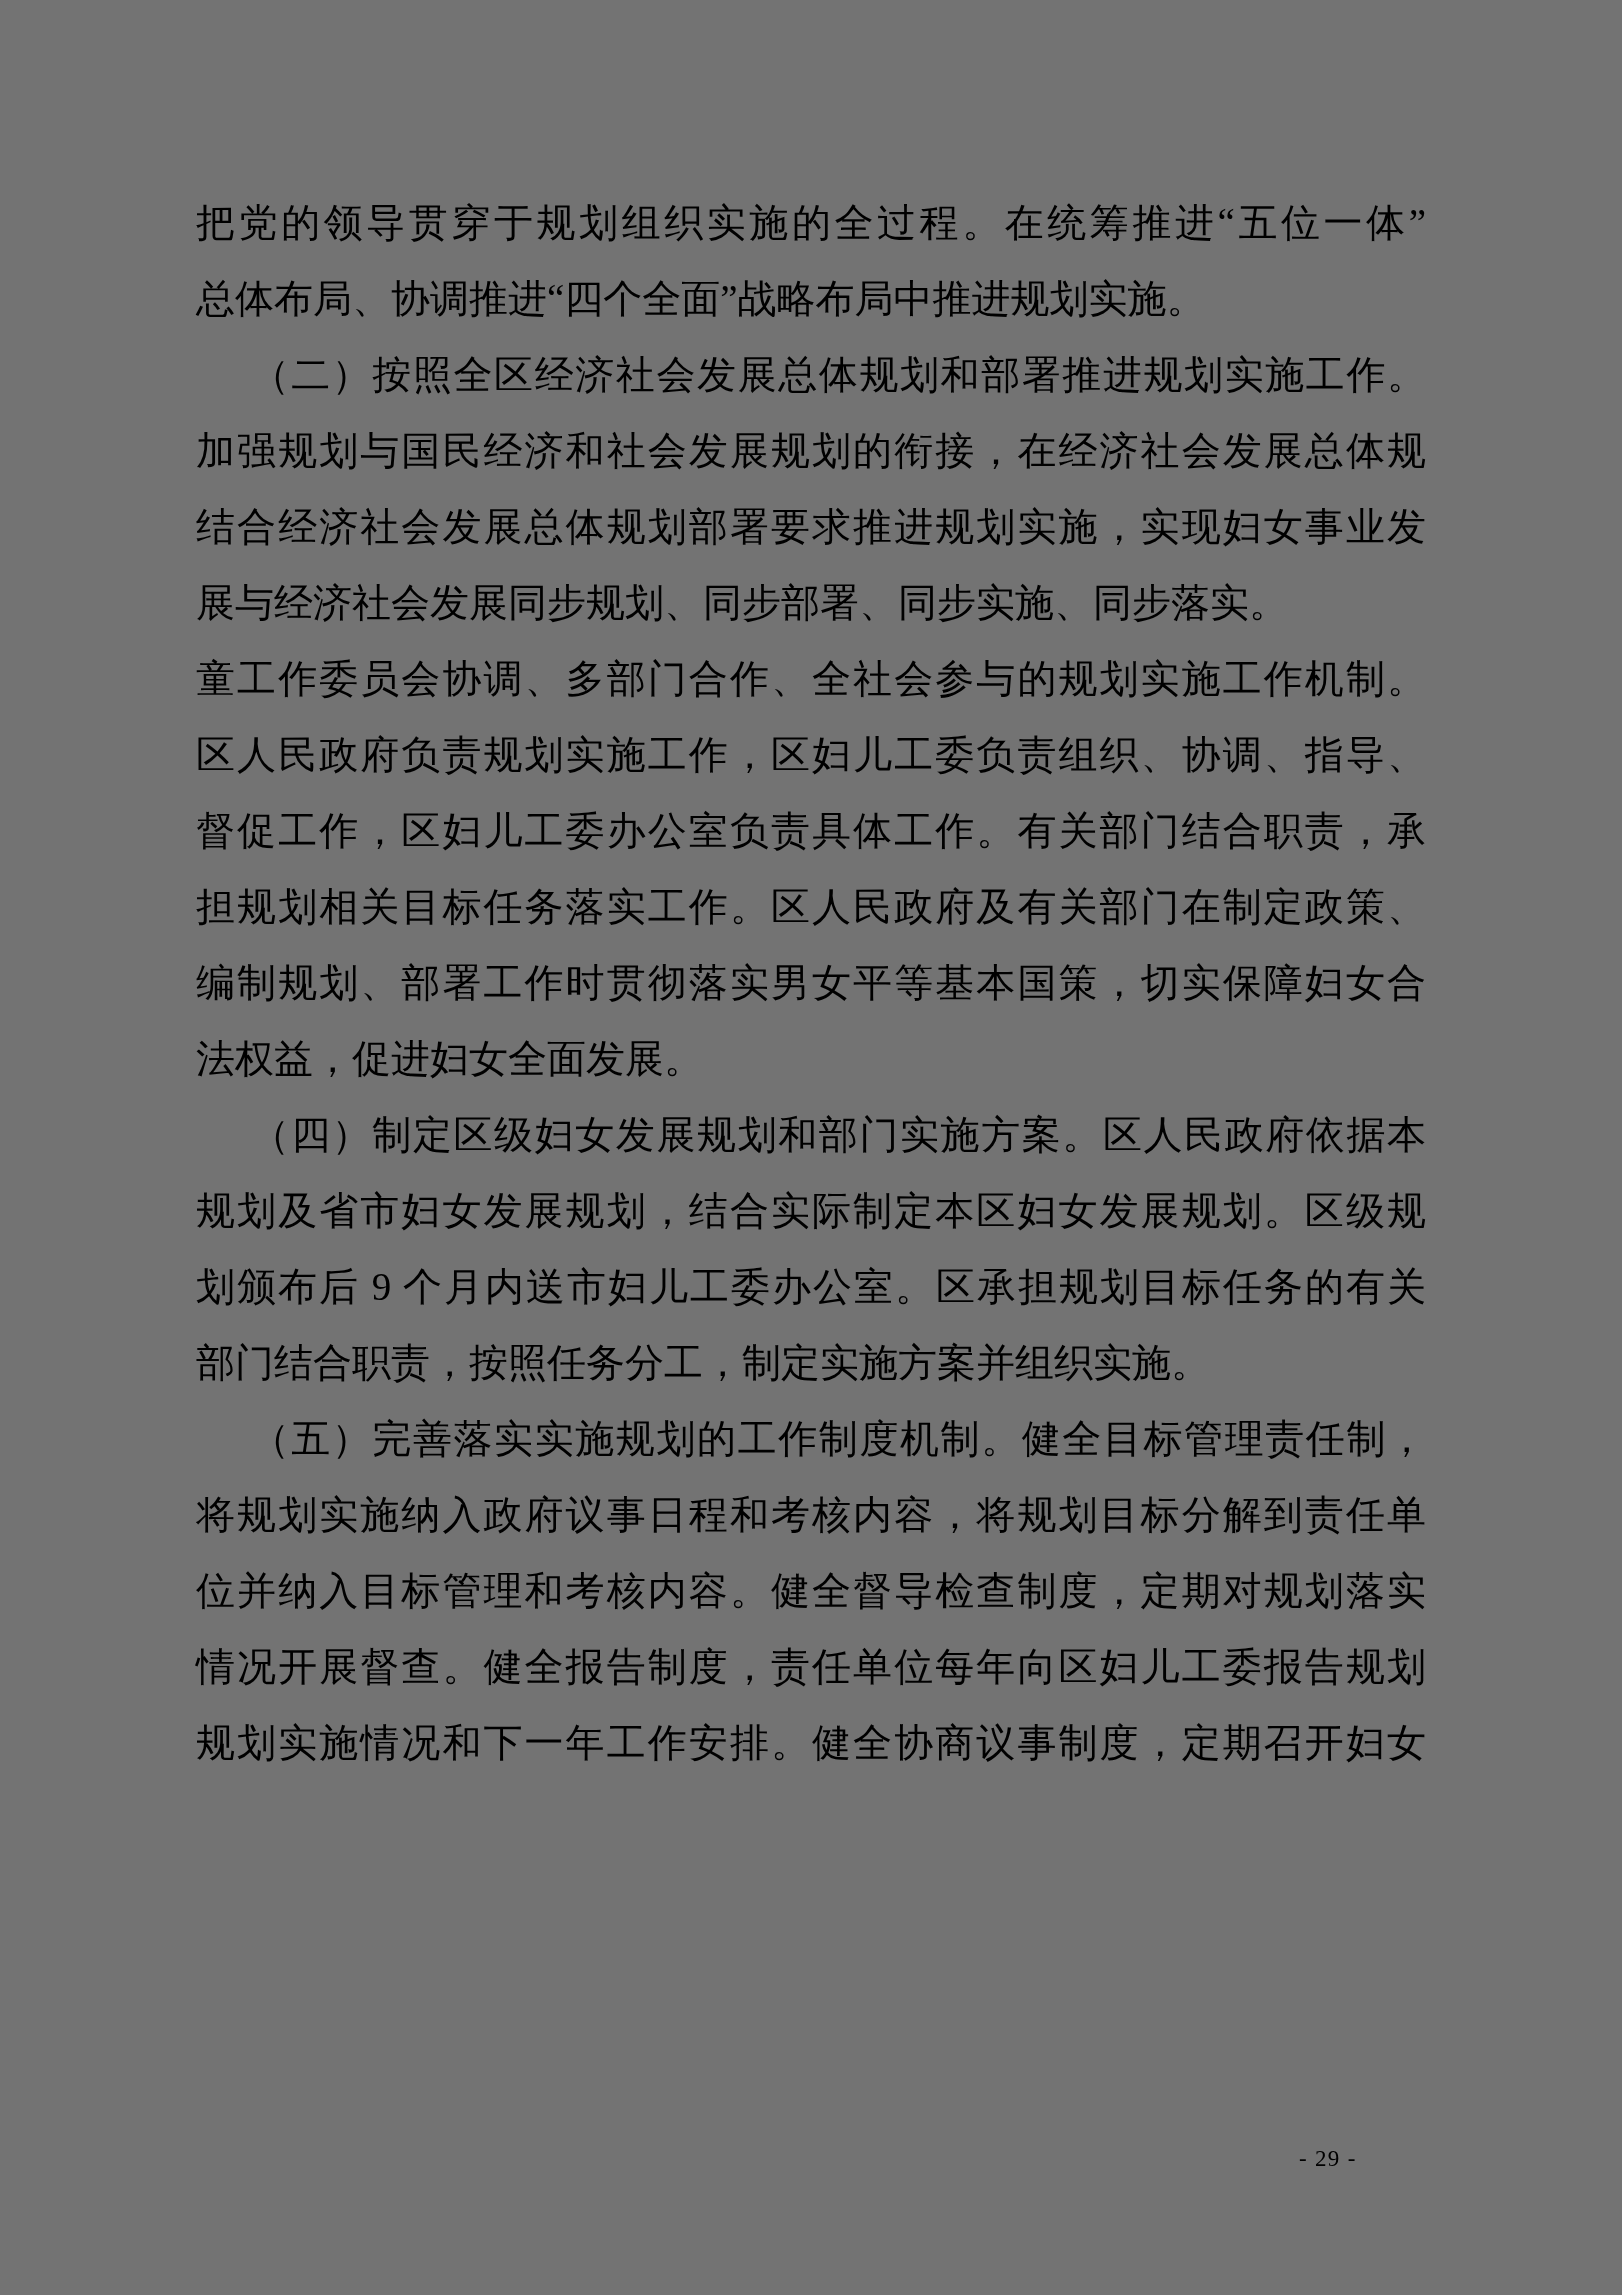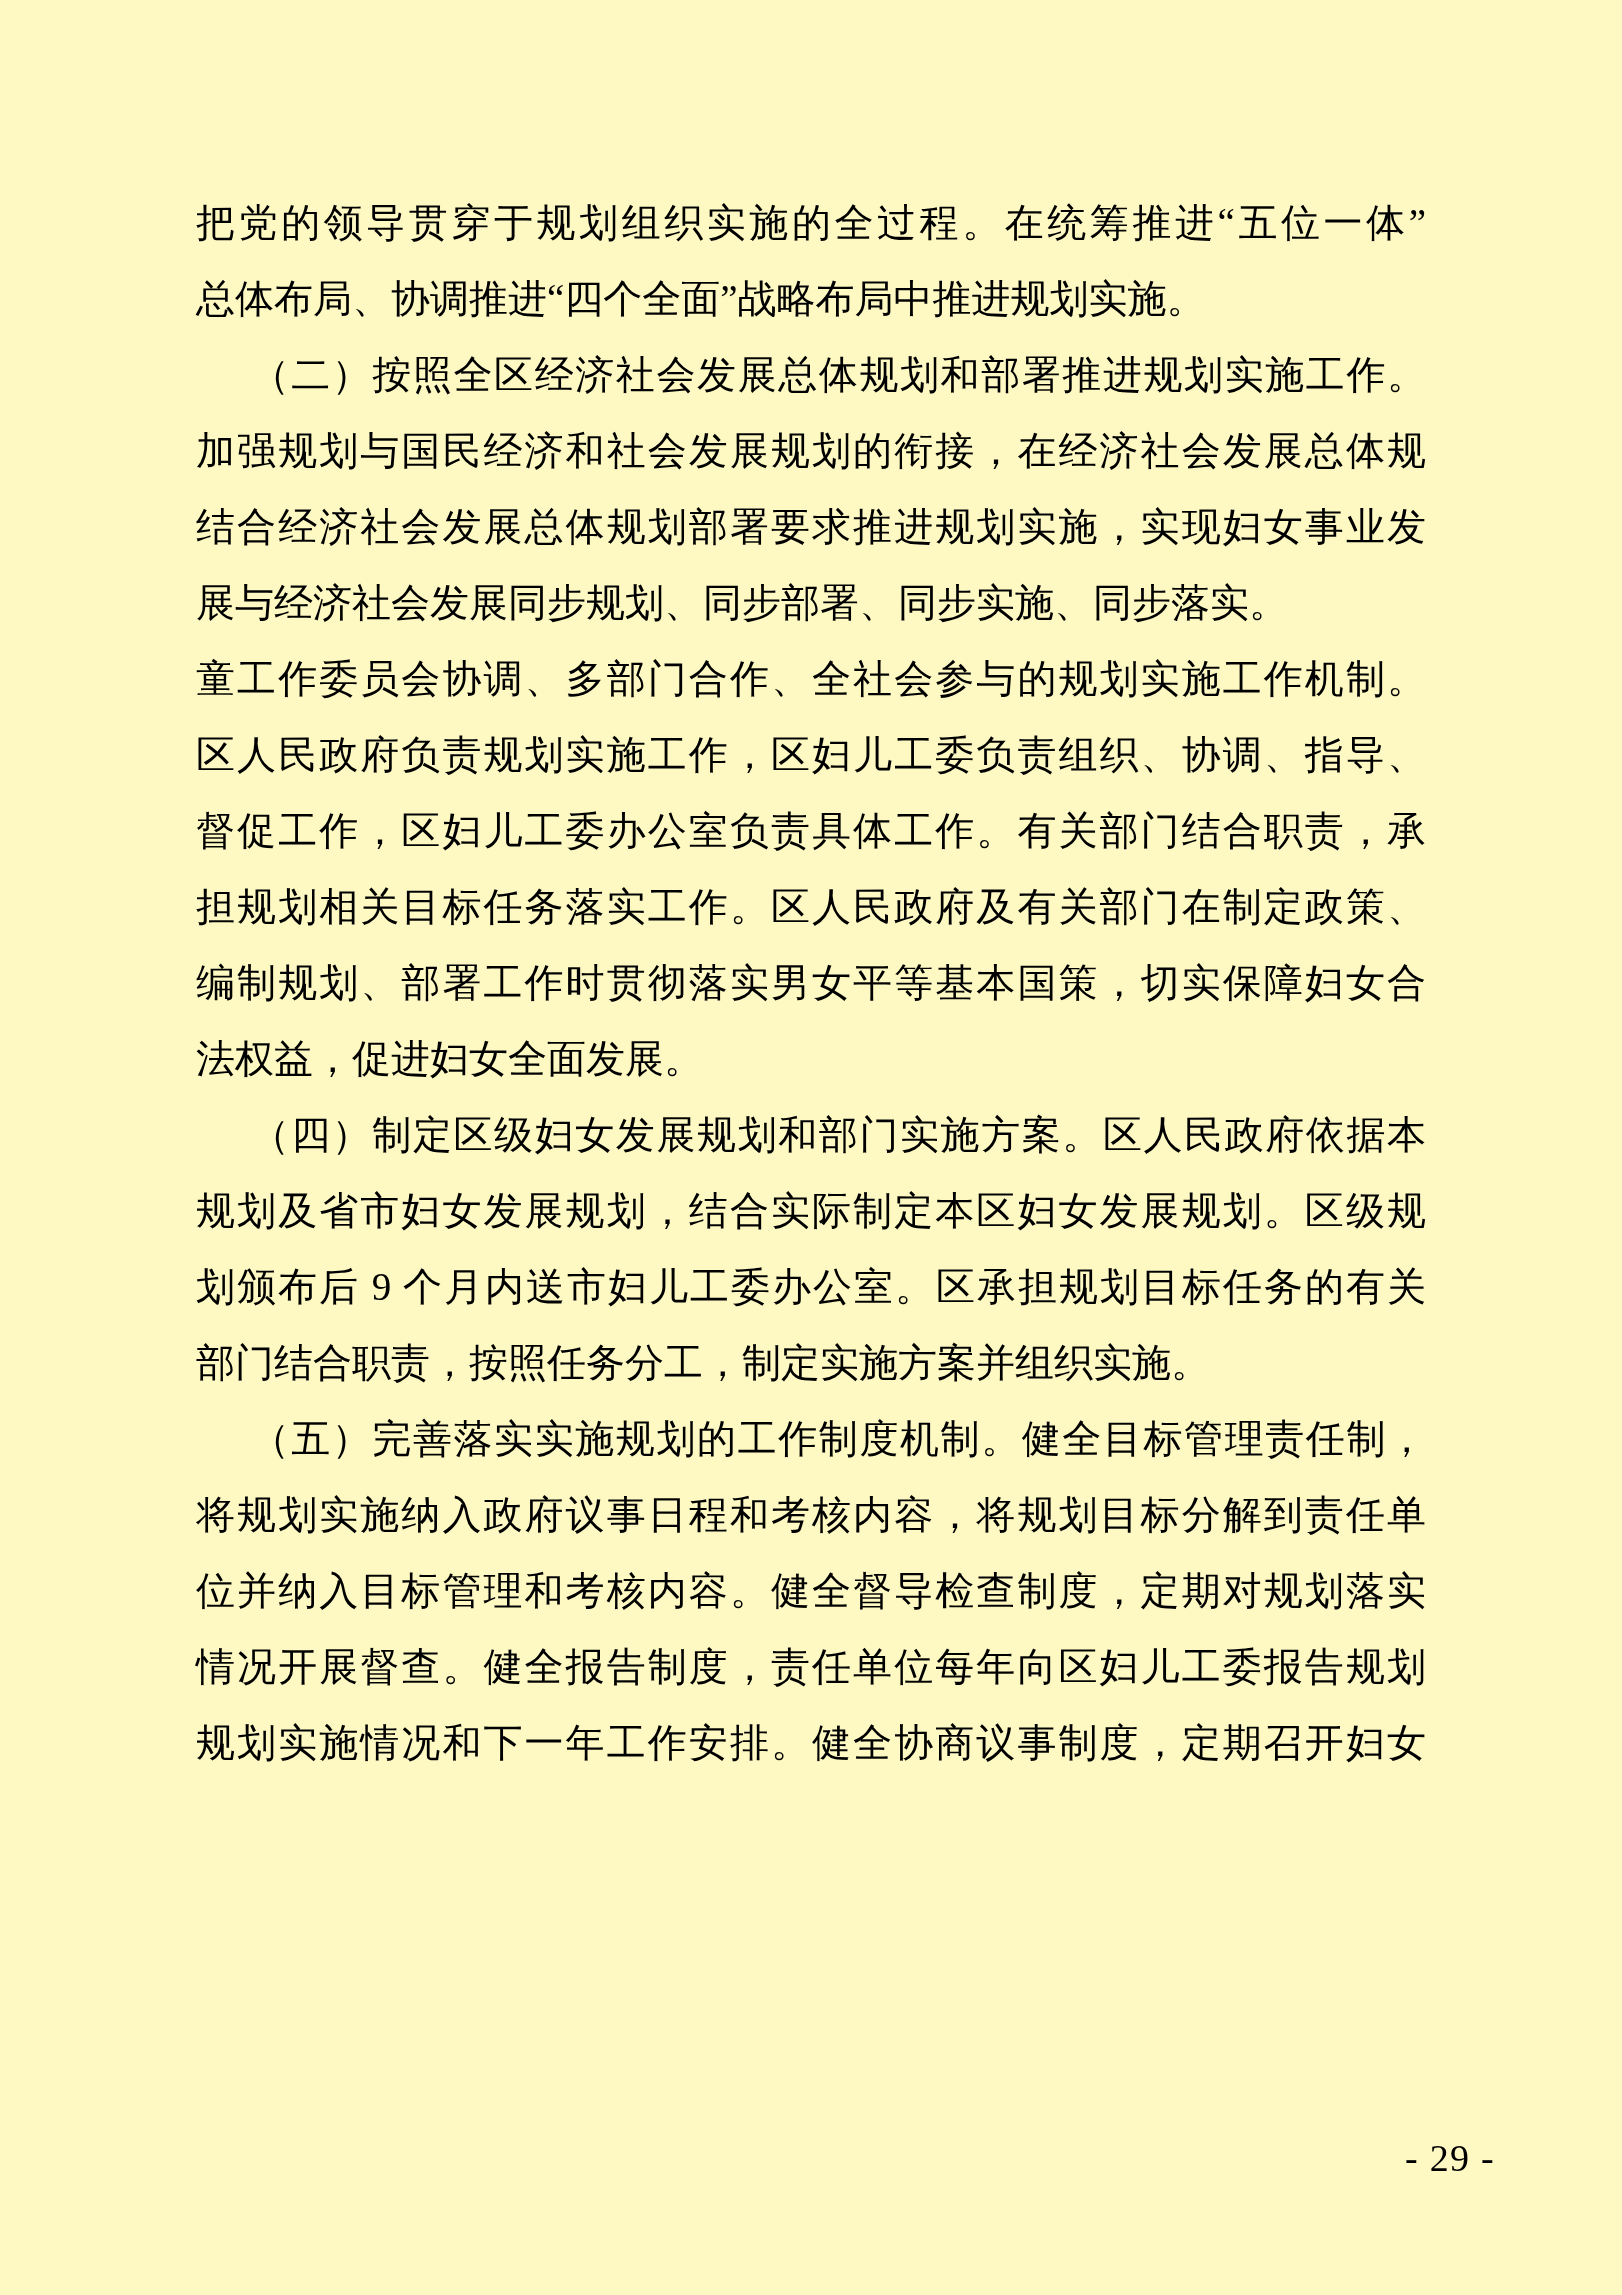--- a/index.html
+++ b/index.html
@@ -18,7 +18,7 @@
     left: 0; top: 0;
     width: 1622px;
     height: 2295px;
-    background: #fef9c3;
+    background: #737373;
     overflow: hidden;
   }
   .doc-body {

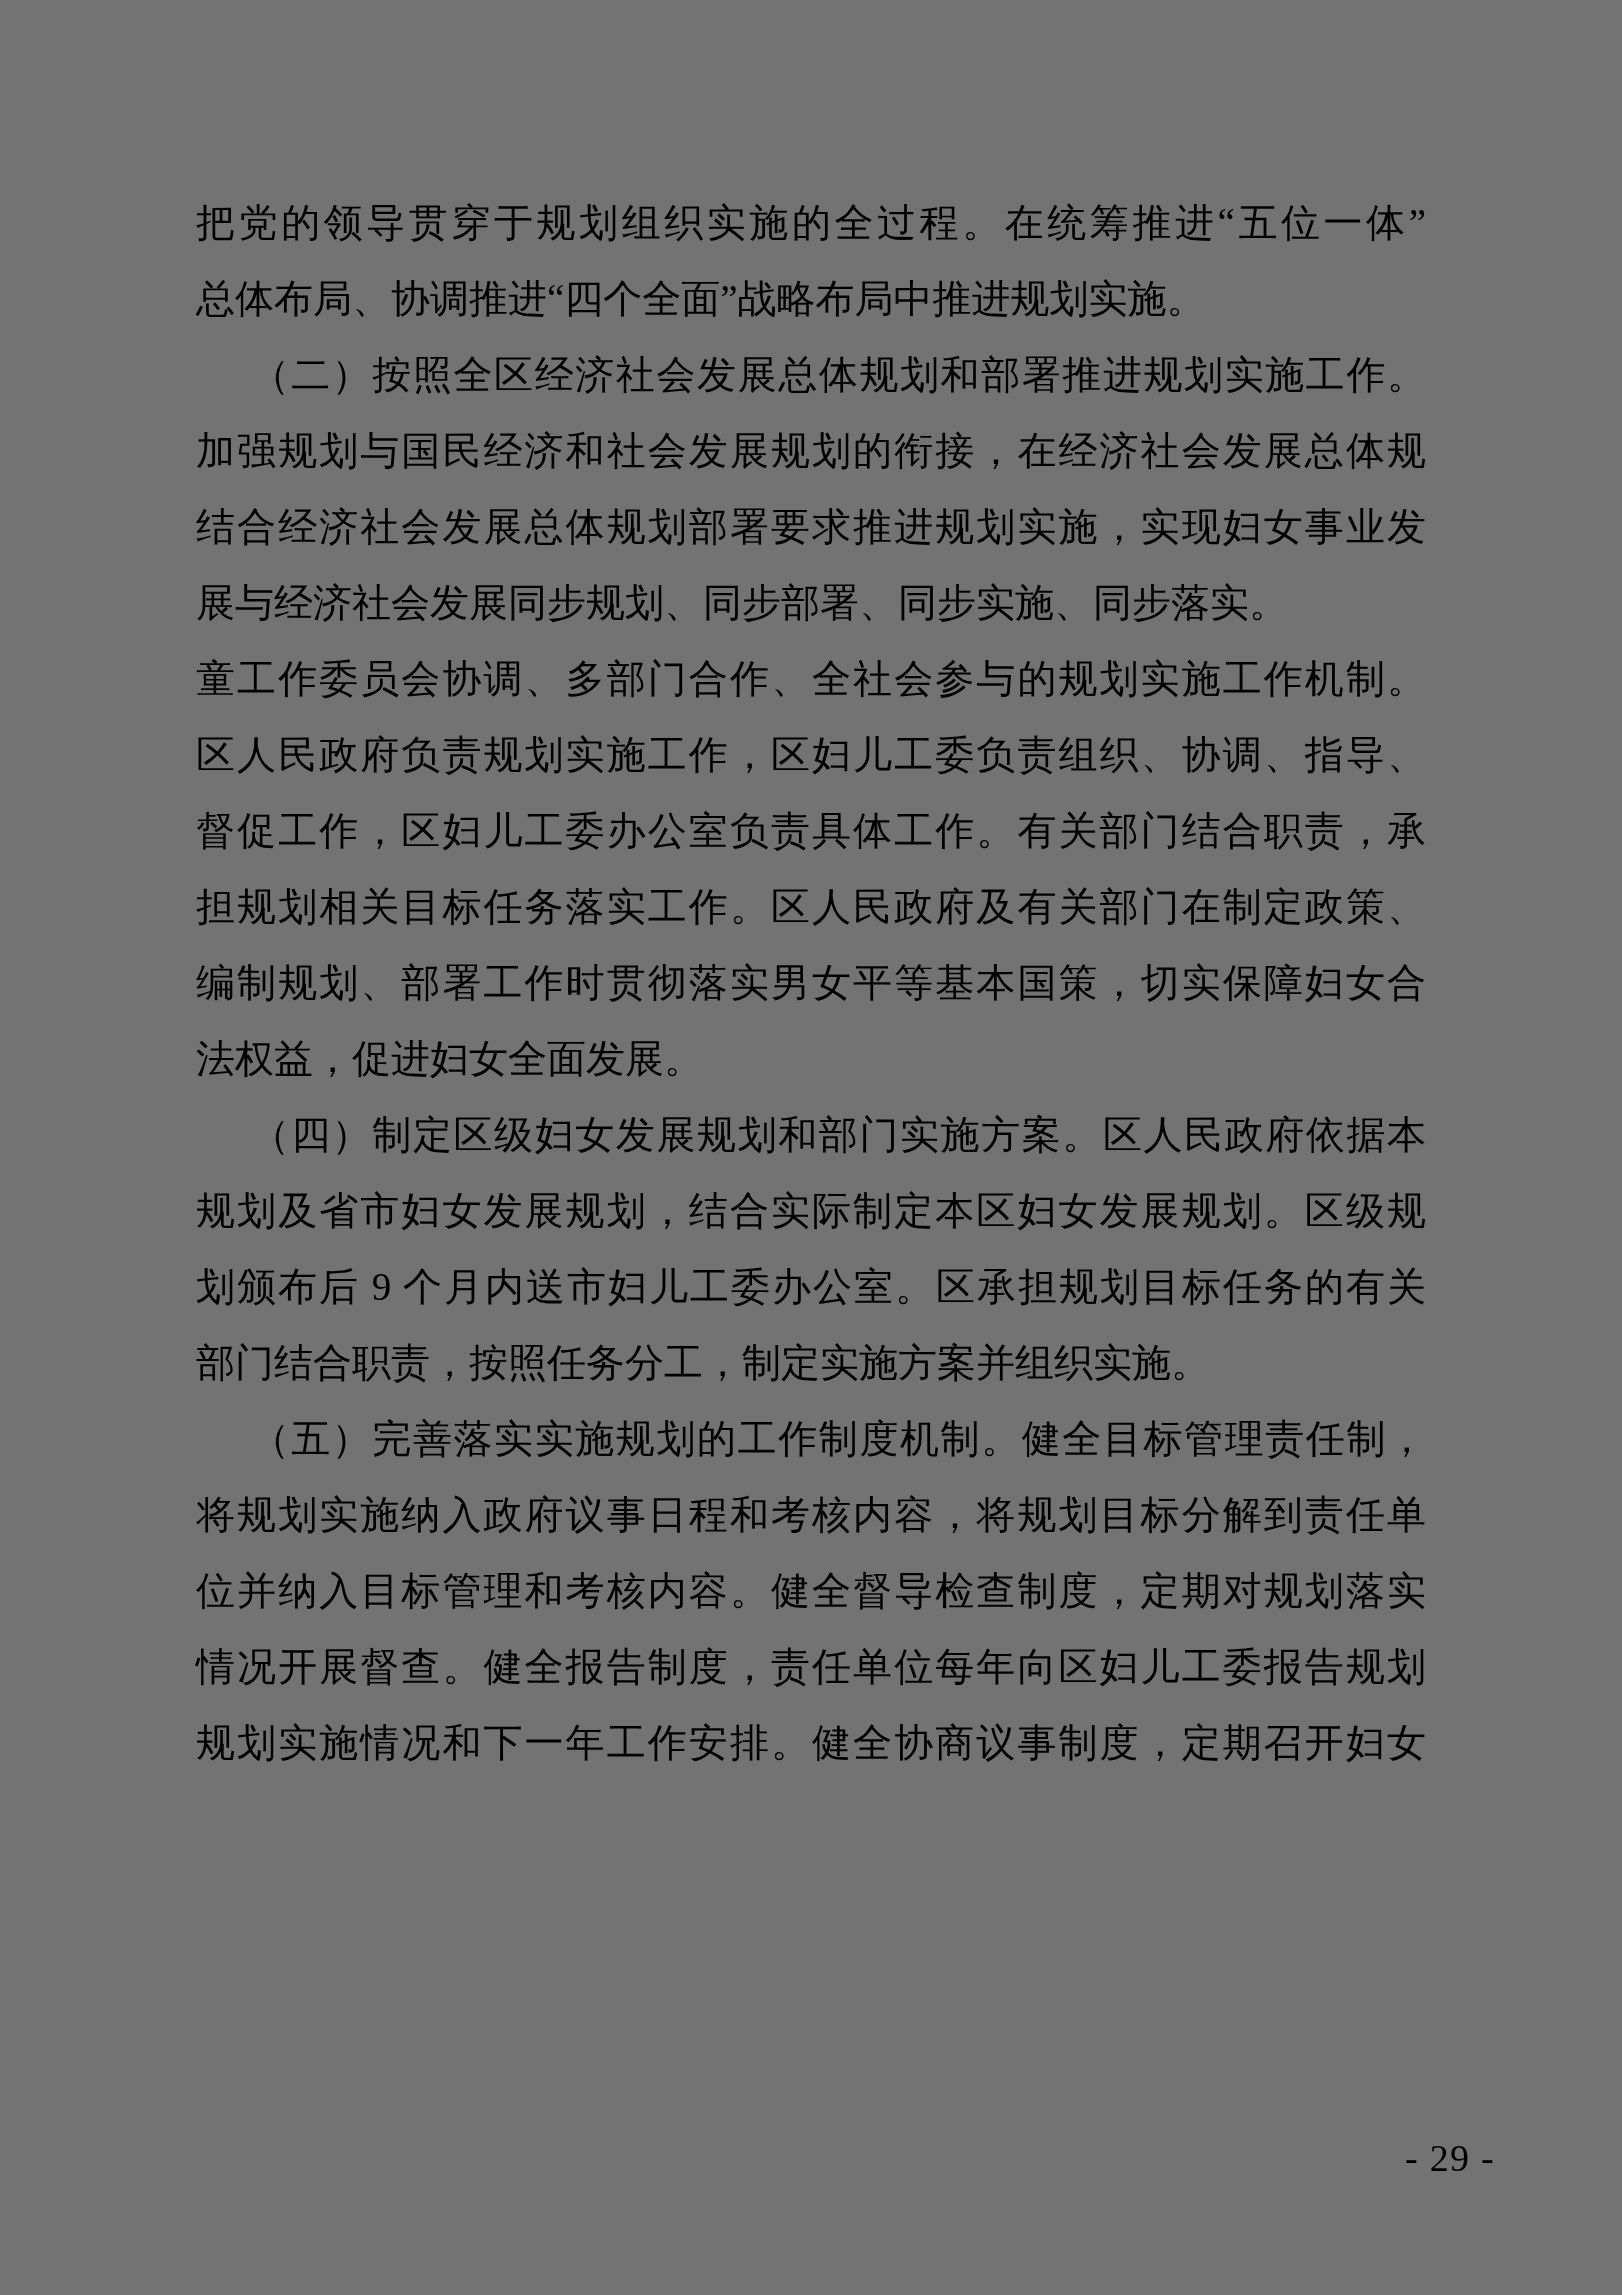--- a/index.html
+++ b/index.html
@@ -47,9 +47,9 @@
     top: 2140px;
     left: 1299px;
     width: 196px;
-    text-align: right;
+    text-align: left;
     color: #000000;
-    font-size: 38px;
+    font-size: 23px;
     line-height: 37px;
     letter-spacing: 1.3px;
   }

